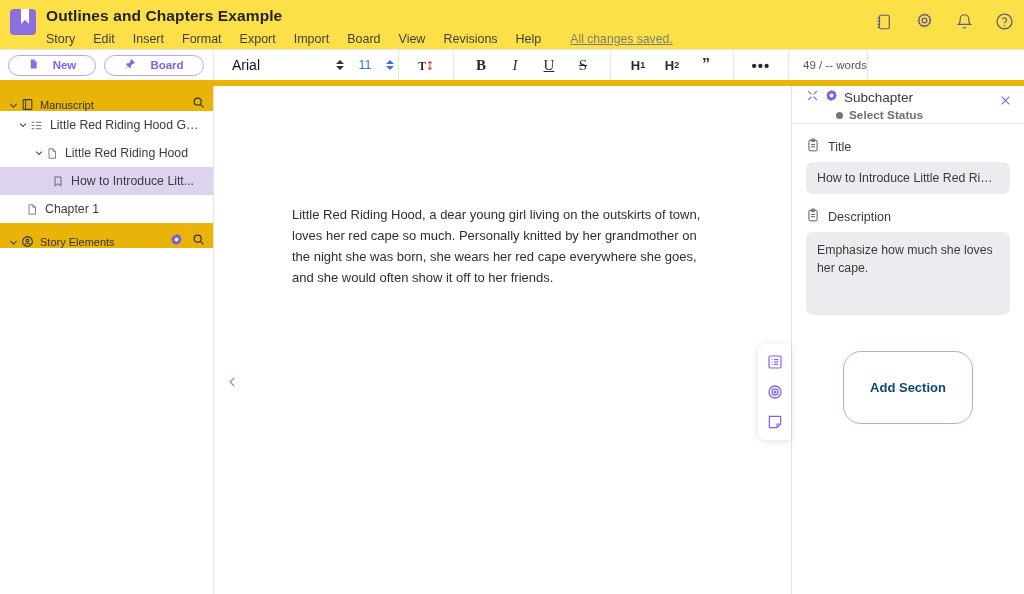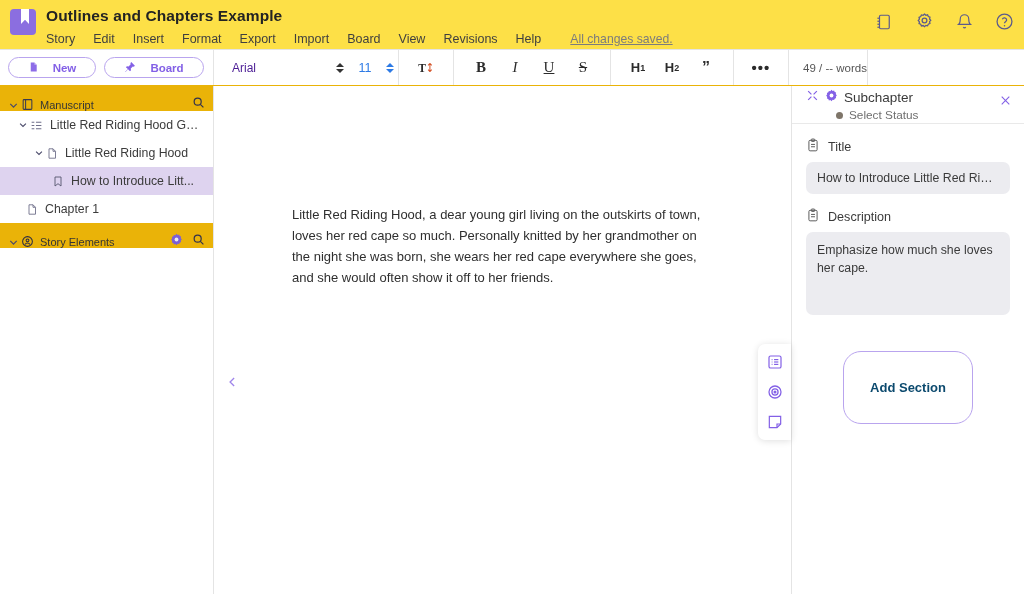--- a/index.html
+++ b/index.html
@@ -47,7 +47,7 @@
   
   .toolbar {
     height: 36px; flex: 0 0 36px; display: flex; align-items: stretch;
-    border-bottom: 1px solid #eab308; background: #fff;
+    border-bottom: 6px solid #eab308; background: #fff;
   }
   .tb-left {
     width: 214px; flex: 0 0 214px; display: flex; align-items: center; gap: 8px;

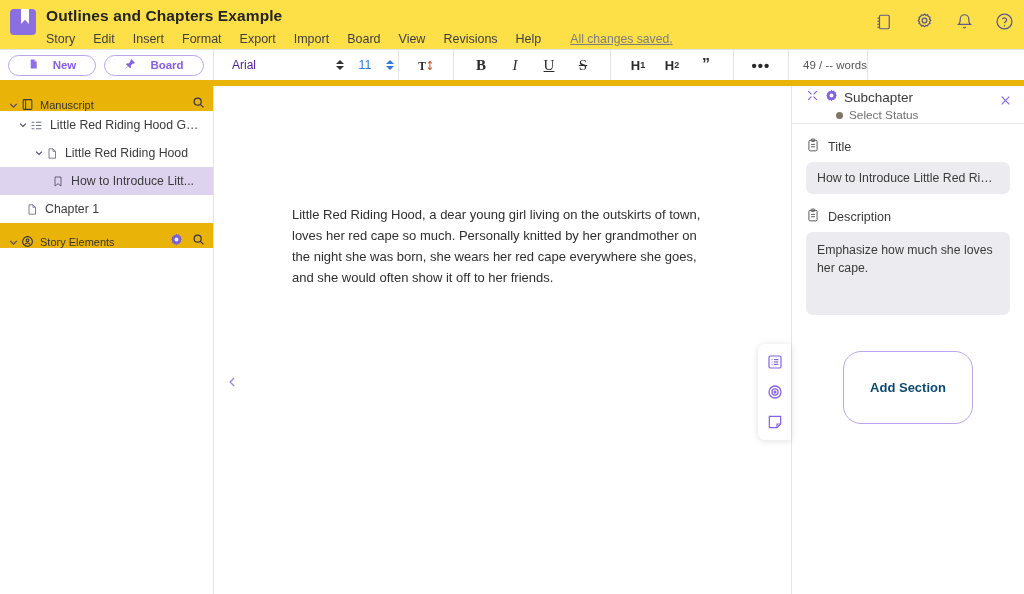--- a/index.html
+++ b/index.html
@@ -64,7 +64,7 @@
   .tb-mid { flex: 1; display: flex; align-items: center; }
   .tgroup { display: flex; align-items: center; height: 100%; padding: 0 10px; }
   .tdiv { width: 1px; background: #e4e4e4; height: 100%; }
-  .fontname { font-size: 12px; color: #4c1d95; padding: 0 0 0 18px; width: 118px; cursor: pointer; }
+  .fontname { font-size: 14px; color: #0f172a; padding: 0 0 0 18px; width: 118px; cursor: pointer; }
   .fontsize { font-size: 12.5px; color: #2d7ae5; width: 34px; text-align: center; cursor: pointer; }
   .stepper { display: flex; flex-direction: column; align-items: center; gap: 2px; cursor: pointer; padding: 0 4px; }
   .stepper i { display: block; width: 0; height: 0; border-left: 4px solid transparent; border-right: 4px solid transparent; }

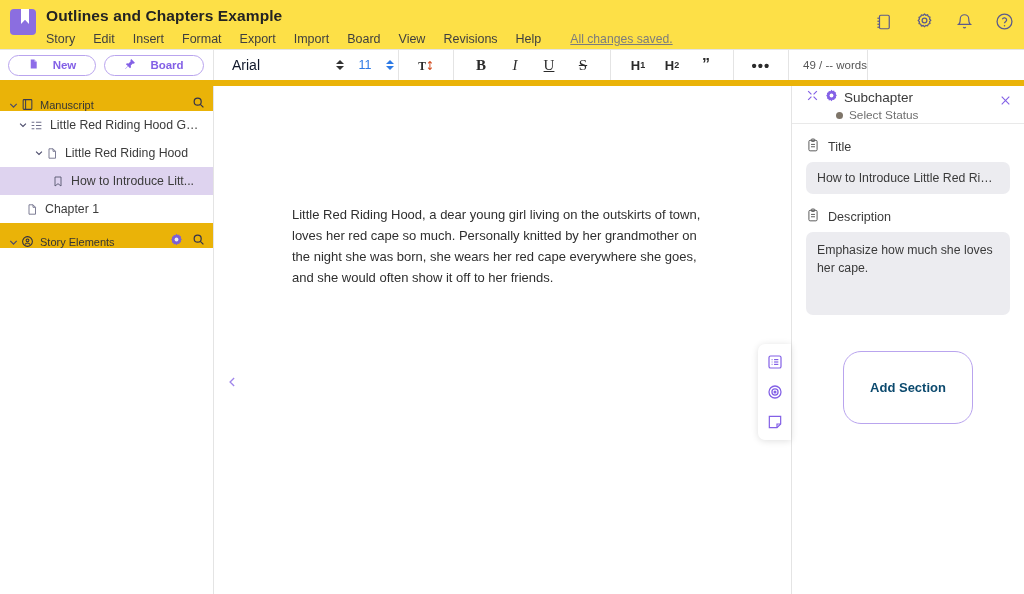--- a/index.html
+++ b/index.html
@@ -145,7 +145,7 @@
   .rp-head { padding: 2px 12px 10px 14px; border-bottom: 1px solid #e9e9e9; position: relative; height: 38px; }
   .rp-titlerow { display: flex; align-items: center; gap: 6px; }
   .rp-title { font-size: 13.5px; color: #3a3a3a; }
-  .rp-status { display: flex; align-items: center; gap: 6px; margin: 2px 0 0 30px; }
+  .rp-status { display: flex; align-items: center; gap: 6px; margin: 2px 0 0 30px; font-weight: bold; }
   .rp-dot { width: 7px; height: 7px; border-radius: 50%; background: #7e7569; }
   .rp-statustext { font-size: 11.8px; color: #6f6f6f; cursor: pointer; }
   .rp-close { position: absolute; right: 12px; top: 8px; cursor: pointer; color: #8b6ee0; font-size: 15px; line-height: 1; }

